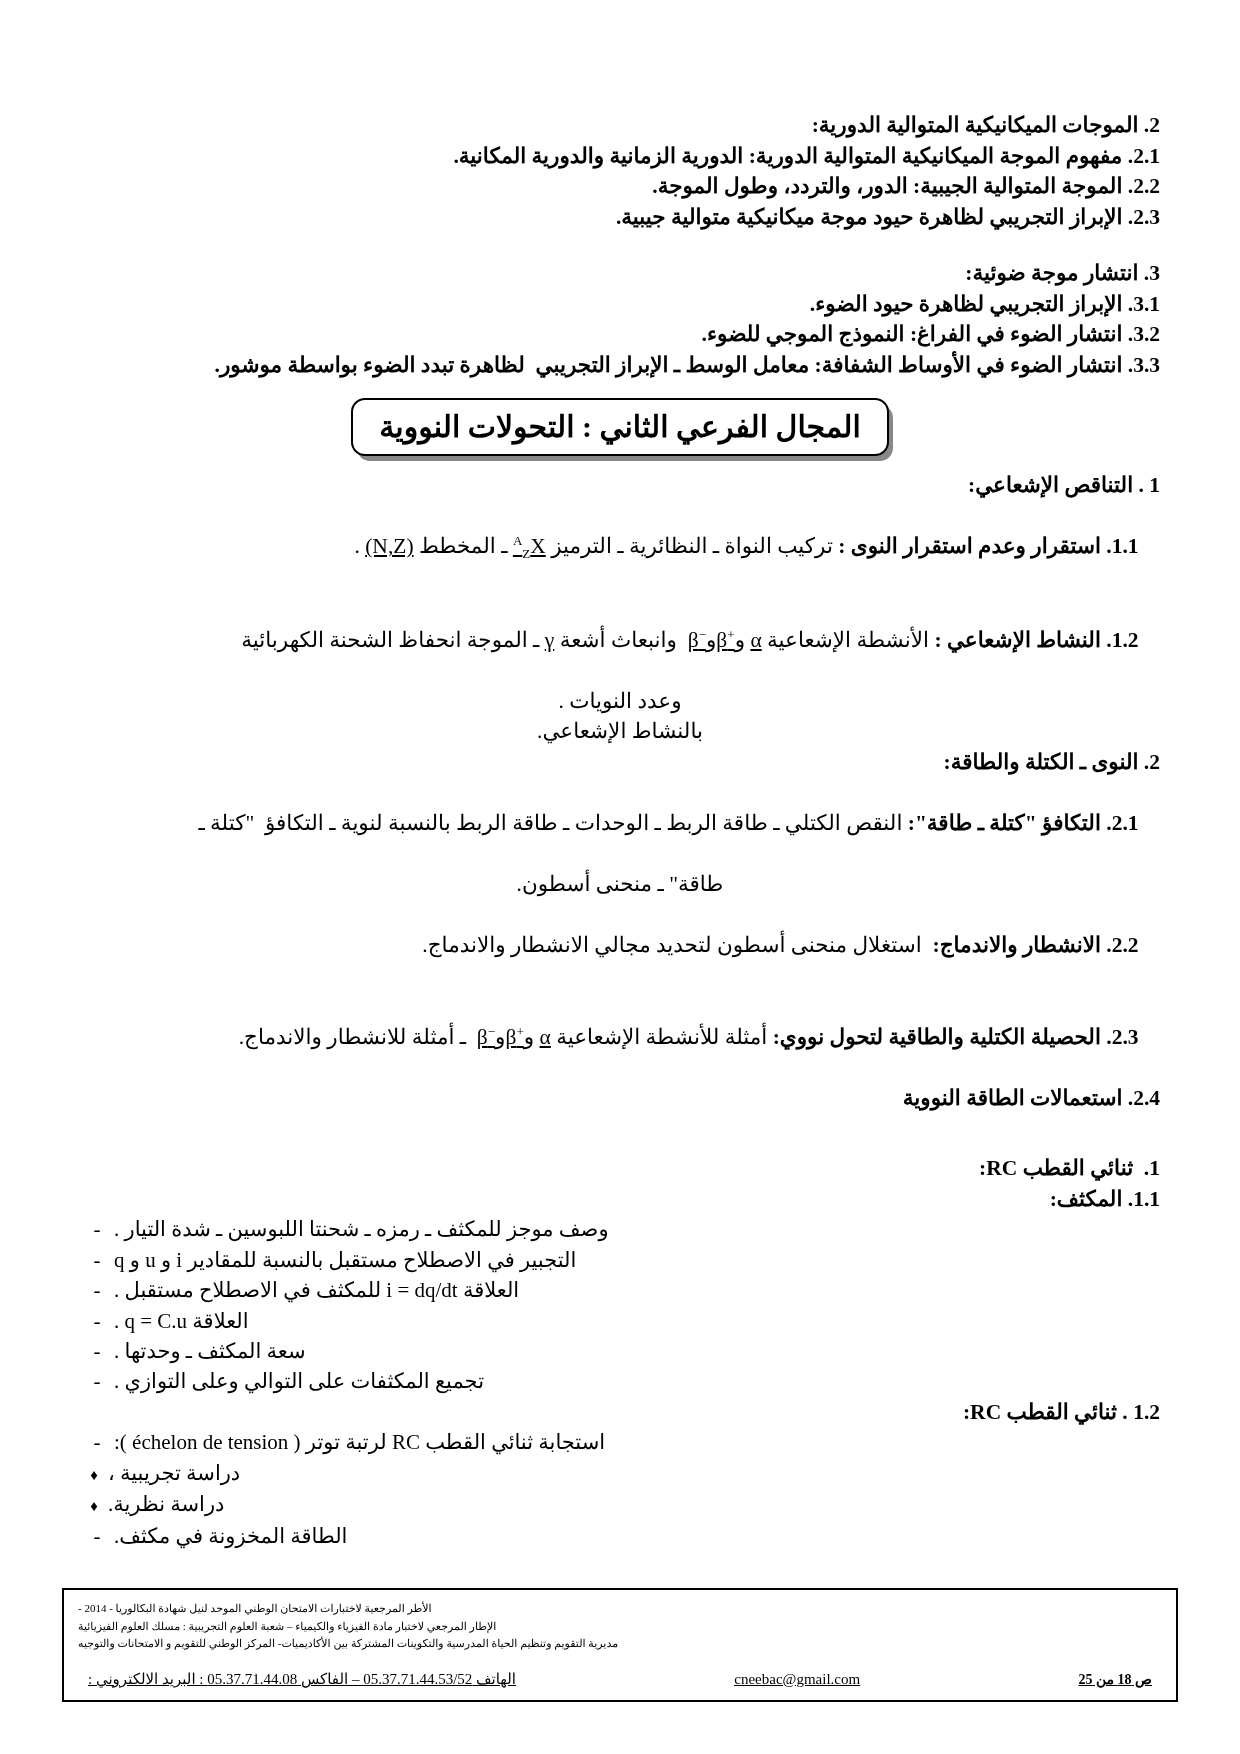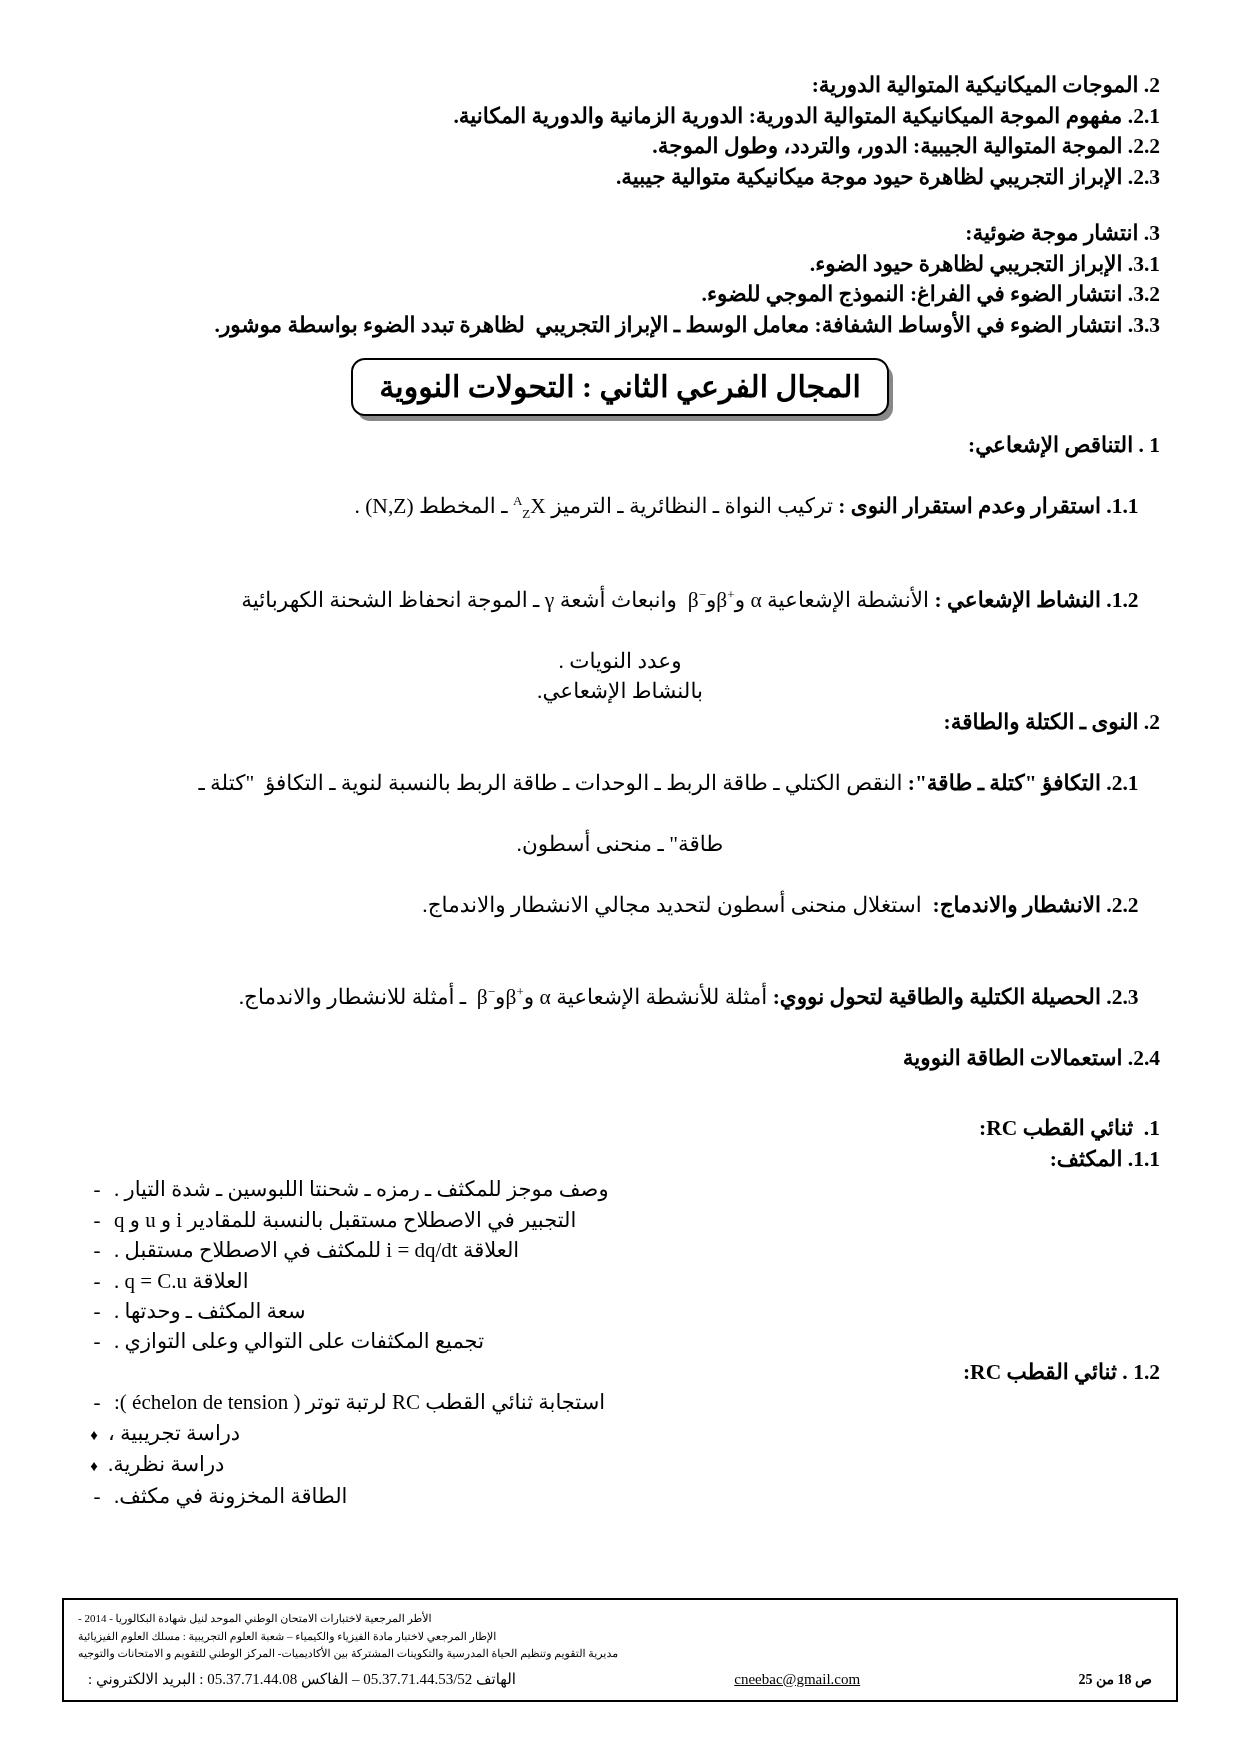--- a/index.html
+++ b/index.html
@@ -21,7 +21,7 @@
     width: 1240px;
     height: 1754px;
     box-sizing: border-box;
-    padding: 70px 80px 0 80px;
+    padding: 110px 80px 0 80px;
   }
   .line {
     font-size: 21.5px;

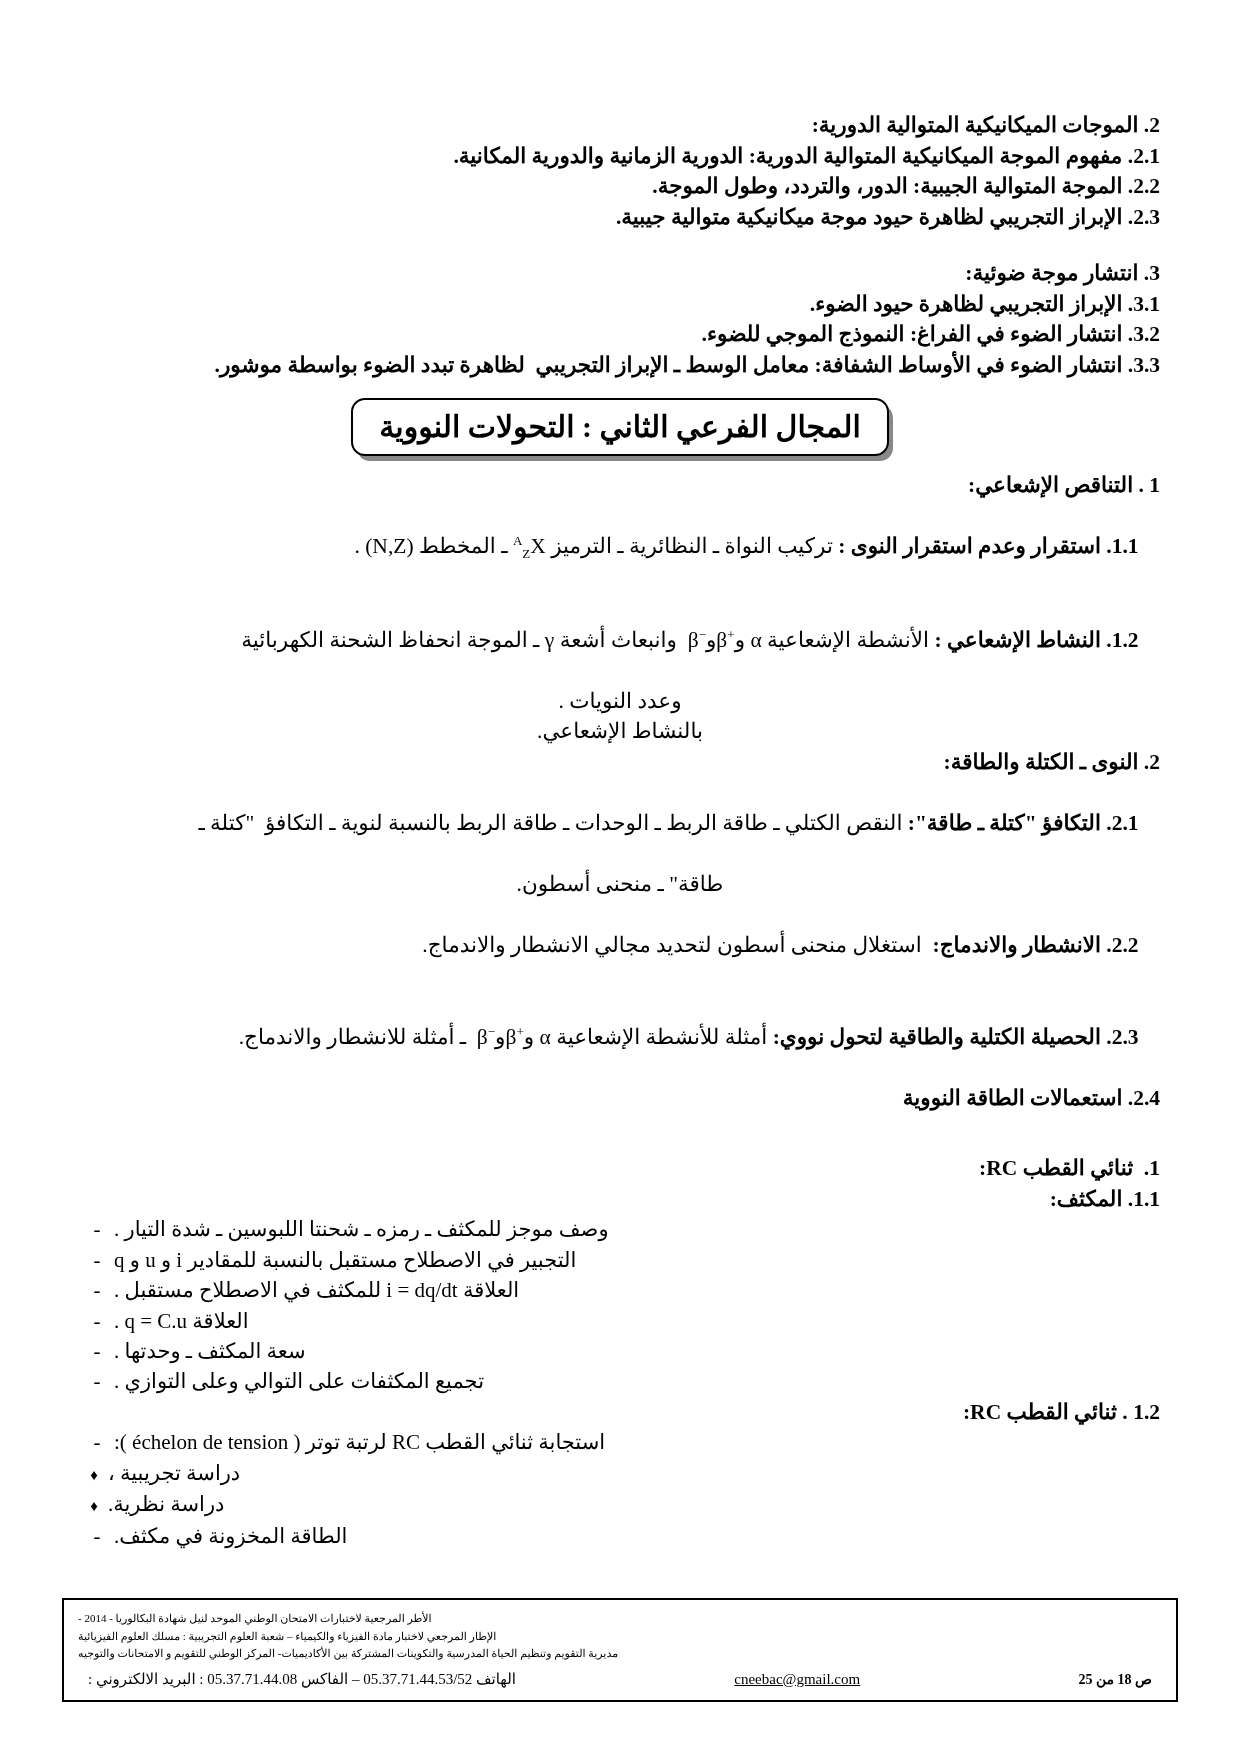--- a/index.html
+++ b/index.html
@@ -87,7 +87,7 @@
     font-size: 15px;
   }
 
-  .ltr { direction: ltr; unicode-bidi: embed; display: inline-block; }
+  .ltr { direction: ltr; unicode-bidi: embed; display: inline-block; text-decoration: underline; }
   .frac-sup { font-size: 13px; vertical-align: super; }
   .frac-sub { font-size: 13px; vertical-align: sub; }
   .mathit { font-family: "Liberation Serif", serif; font-style: normal; }

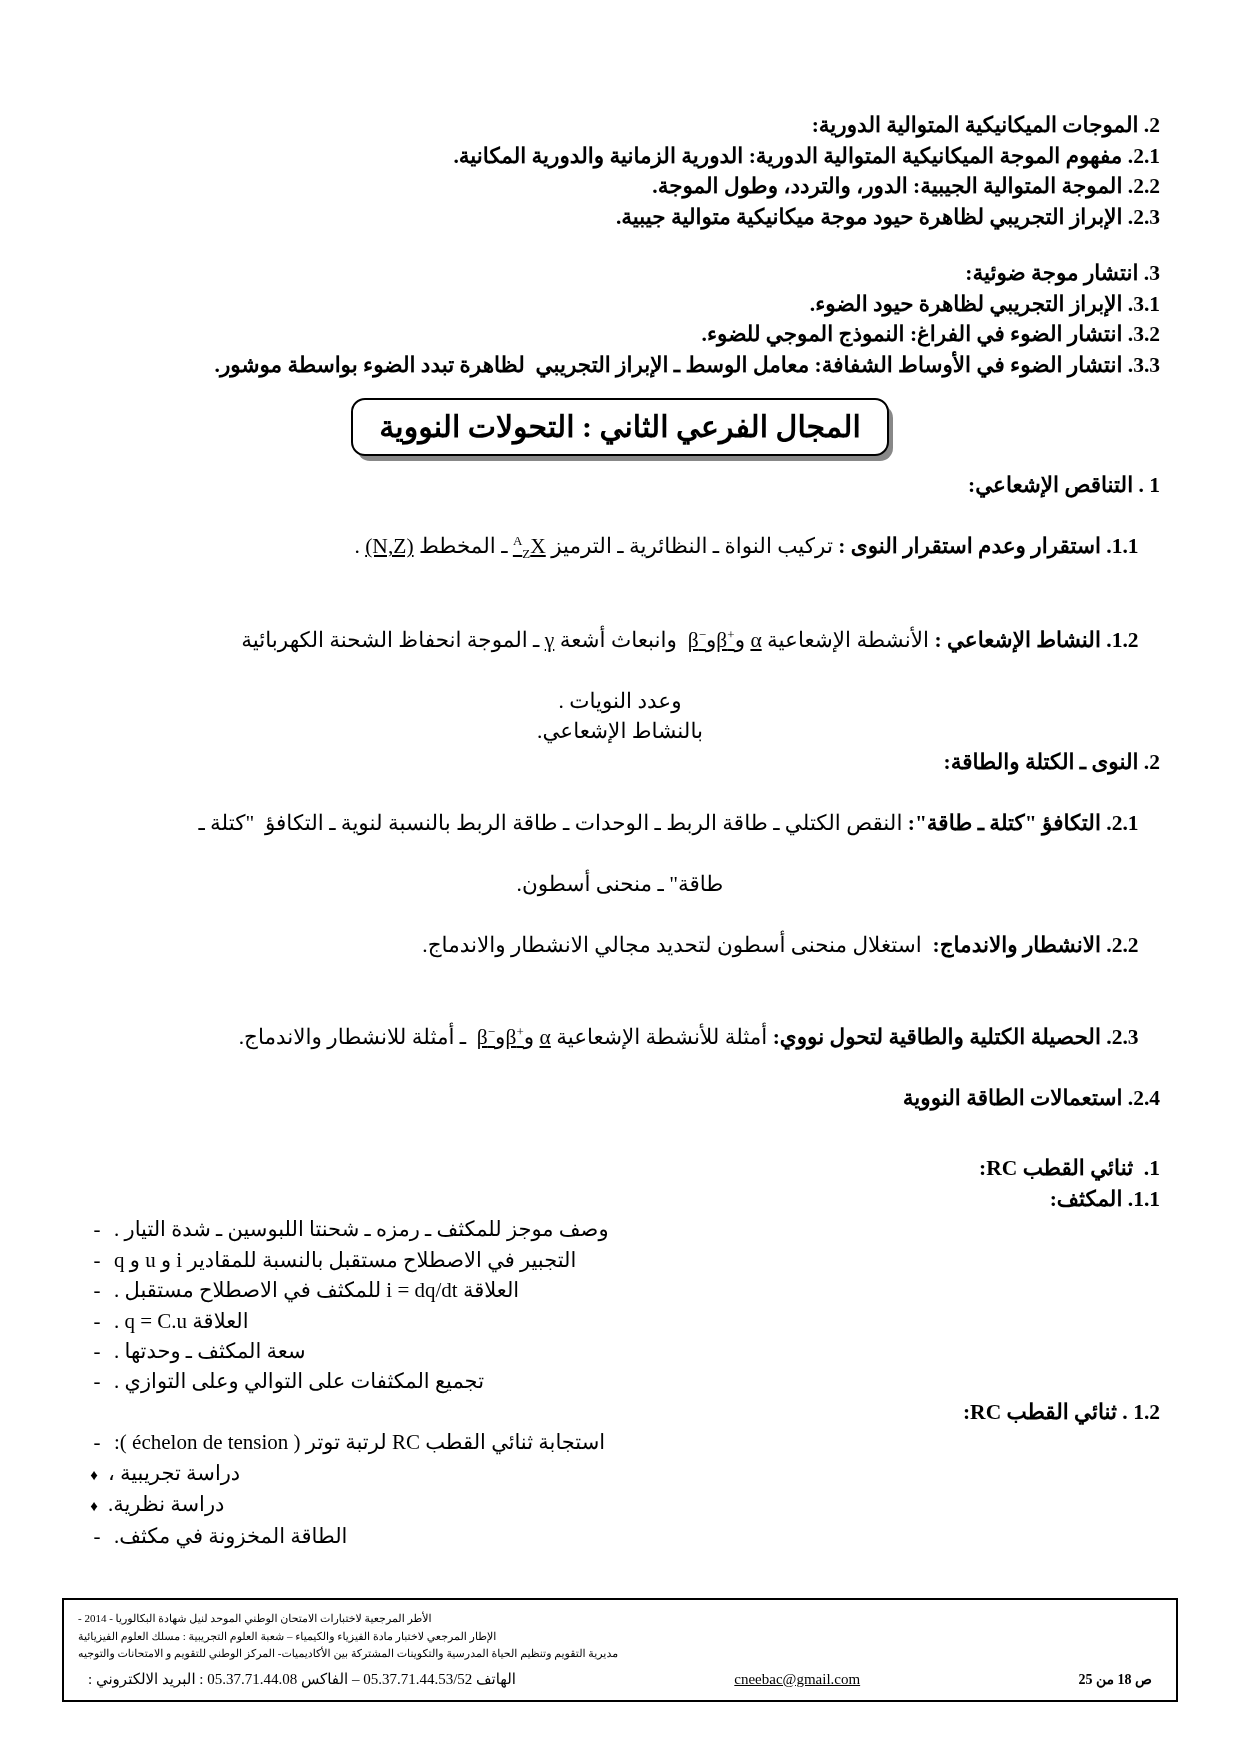--- a/index.html
+++ b/index.html
@@ -113,8 +113,9 @@
     justify-content: space-between;
     align-items: center;
     font-size: 15px;
-    margin-top: 7px;
+    margin-top: 17px;
     padding: 0 10px;
+    text-decoration: underline;
   }
   .footer-last .page-no { font-weight: bold; font-size: 14px; }
   .footer-last .mail { text-decoration: underline; }

